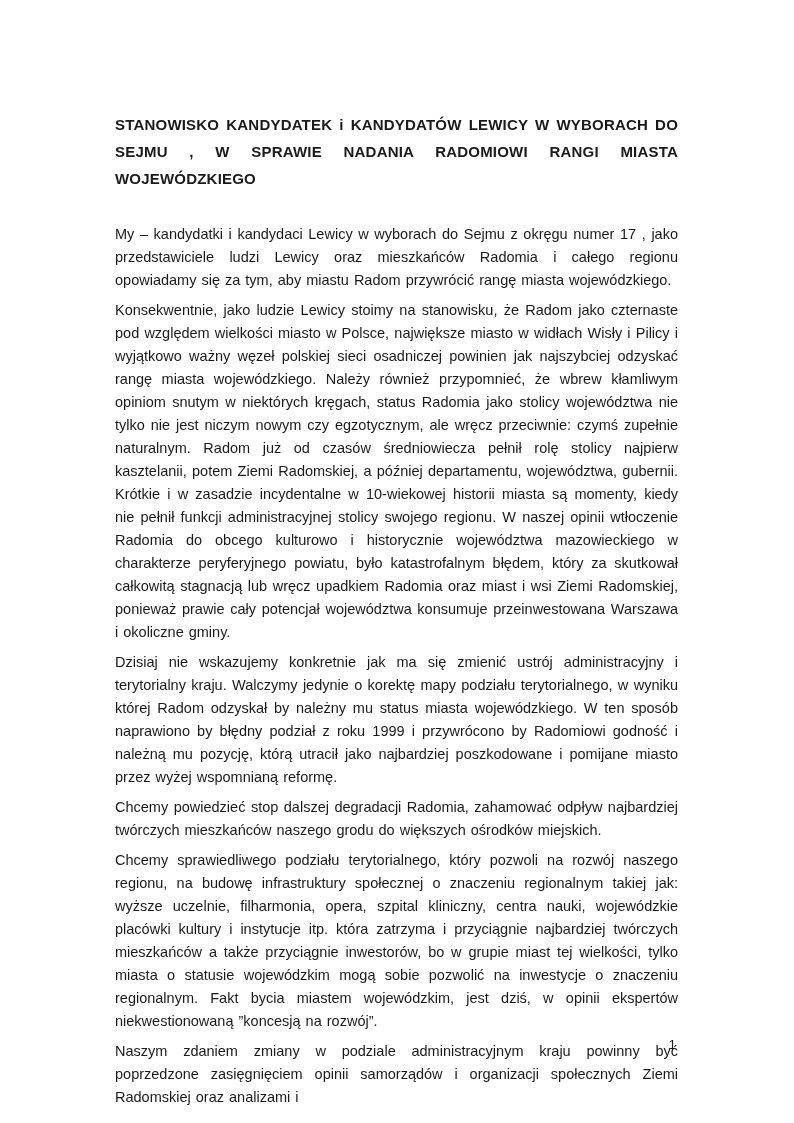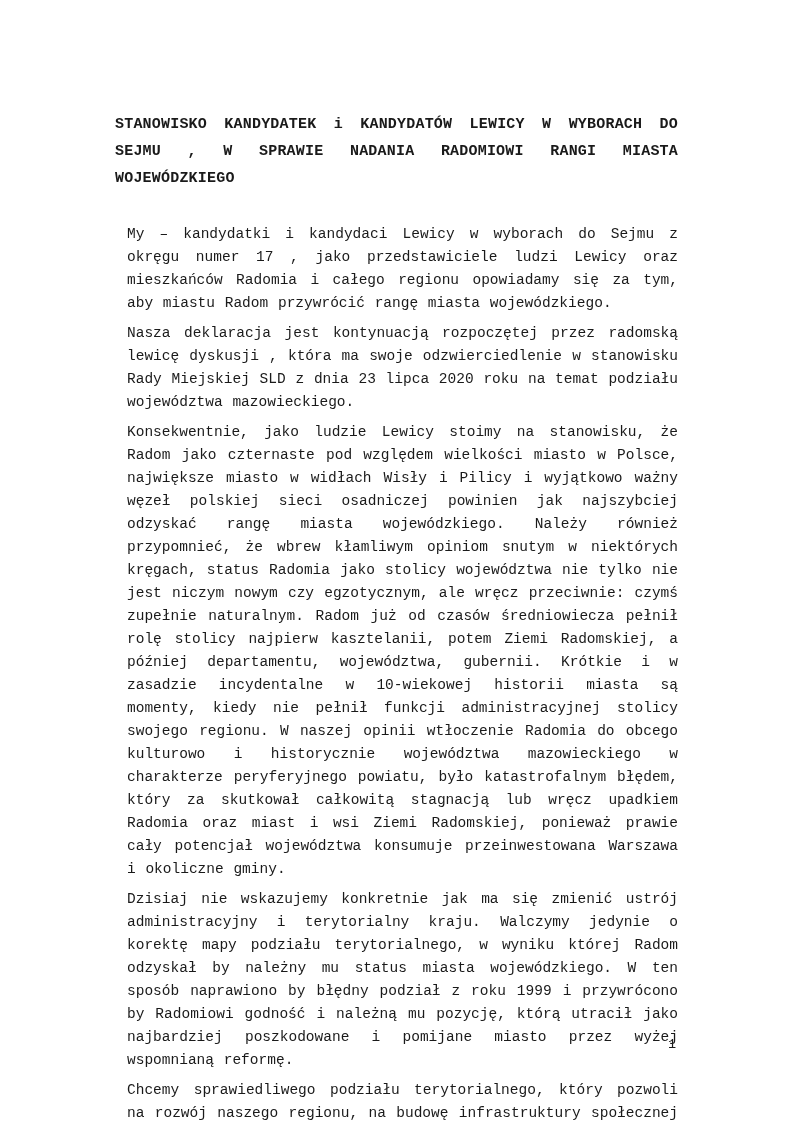--- a/index.html
+++ b/index.html
@@ -15,7 +15,7 @@
     background: #ffffff;
     box-sizing: border-box;
     padding: 111px 94px 0 93px;
-    font-family: Liberation Mono, monospace;
+    font-family: Liberation Sans, sans-serif;
     color: #1a1a1a;
     overflow: hidden;
   }

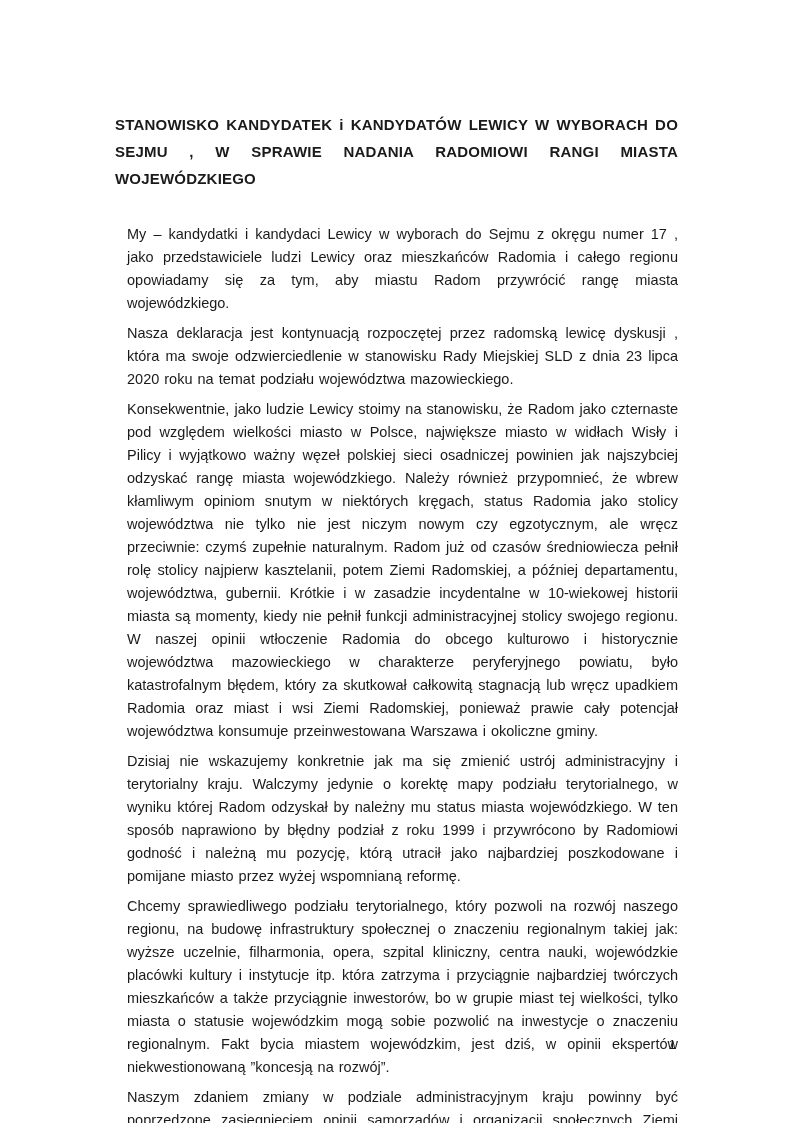--- a/index.html
+++ b/index.html
@@ -34,7 +34,7 @@
     line-height: 23px;
     text-align: justify;
     word-spacing: 1px;
-    margin: 0 0 7px 12px;
+    margin: 0 0 7px 0;
   }
   .page-number {
     position: absolute;

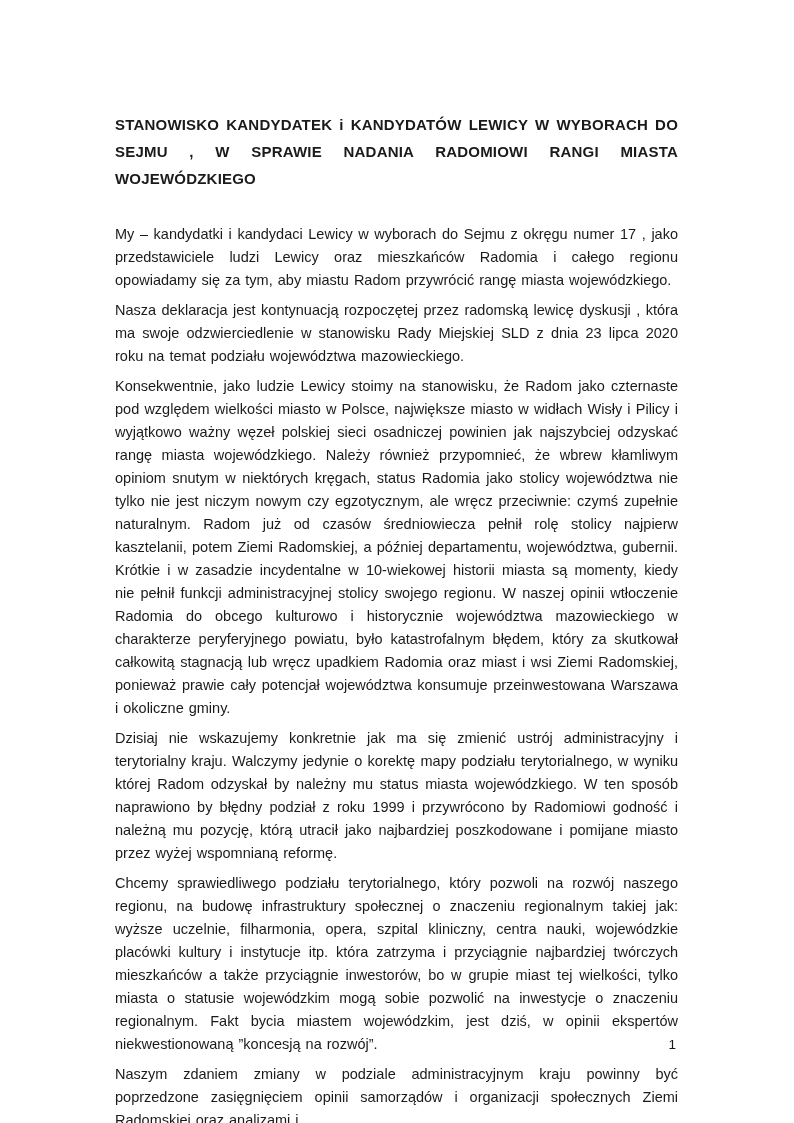--- a/index.html
+++ b/index.html
@@ -53,7 +53,6 @@
 
   <p class="para">My – kandydatki i kandydaci Lewicy w wyborach do Sejmu z okręgu numer 17 , jako przedstawiciele ludzi Lewicy oraz mieszkańców Radomia i całego regionu opowiadamy się za tym, aby miastu Radom przywrócić rangę miasta wojewódzkiego.</p>
 
-  <p class="para">Nasza deklaracja jest kontynuacją rozpoczętej przez radomską lewicę dyskusji , która ma swoje odzwierciedlenie w stanowisku Rady Miejskiej SLD z dnia 23 lipca 2020 roku na temat podziału województwa mazowieckiego.</p>
 
   <p class="para">Konsekwentnie, jako ludzie Lewicy stoimy na stanowisku, że Radom jako czternaste pod względem wielkości miasto w Polsce, największe miasto w widłach Wisły i Pilicy i wyjątkowo ważny węzeł polskiej sieci osadniczej powinien jak najszybciej odzyskać rangę miasta wojewódzkiego. Należy również przypomnieć, że wbrew kłamliwym opiniom snutym w niektórych kręgach, status Radomia jako stolicy województwa nie tylko nie jest niczym nowym czy egzotycznym, ale wręcz przeciwnie: czymś zupełnie naturalnym. Radom już od czasów średniowiecza pełnił rolę stolicy najpierw kasztelanii, potem Ziemi Radomskiej, a później departamentu, województwa, gubernii. Krótkie i w zasadzie incydentalne w 10-wiekowej historii miasta są momenty, kiedy nie pełnił funkcji administracyjnej stolicy swojego regionu. W naszej opinii wtłoczenie Radomia do obcego kulturowo i historycznie województwa mazowieckiego w charakterze peryferyjnego powiatu, było katastrofalnym błędem, który za skutkował całkowitą stagnacją lub wręcz upadkiem Radomia oraz miast i wsi Ziemi Radomskiej, ponieważ prawie cały potencjał województwa konsumuje przeinwestowana Warszawa i okoliczne gminy.</p>
 

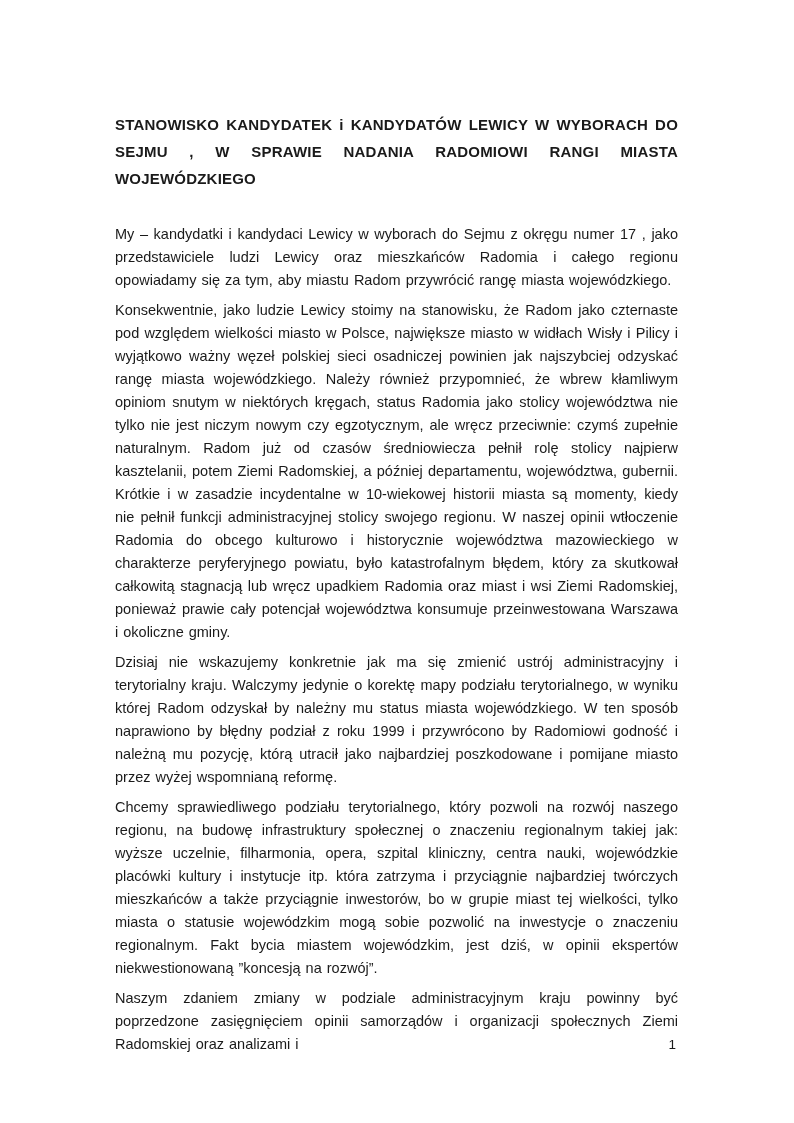--- a/index.html
+++ b/index.html
@@ -59,6 +59,7 @@
 
   <p class="para">Dzisiaj nie wskazujemy konkretnie jak ma się zmienić ustrój administracyjny i terytorialny kraju. Walczymy jedynie o korektę mapy podziału terytorialnego, w wyniku której Radom odzyskał by należny mu status miasta wojewódzkiego. W ten sposób naprawiono by błędny podział z roku 1999 i przywrócono by Radomiowi godność i należną mu pozycję, którą utracił jako najbardziej poszkodowane i pomijane miasto przez wyżej wspomnianą reformę.</p>
 
+  <p class="para">Chcemy powiedzieć stop dalszej degradacji Radomia, zahamować odpływ najbardziej twórczych mieszkańców naszego grodu do większych ośrodków miejskich.</p>
 
   <p class="para">Chcemy sprawiedliwego podziału terytorialnego, który pozwoli na rozwój naszego regionu, na budowę infrastruktury społecznej o znaczeniu regionalnym takiej jak: wyższe uczelnie, filharmonia, opera, szpital kliniczny, centra nauki, wojewódzkie placówki kultury i instytucje itp. która zatrzyma i przyciągnie najbardziej twórczych mieszkańców a także przyciągnie inwestorów, bo w grupie miast tej wielkości, tylko miasta o statusie wojewódzkim mogą sobie pozwolić na inwestycje o znaczeniu regionalnym. Fakt bycia miastem wojewódzkim, jest dziś, w opinii ekspertów niekwestionowaną ”koncesją na rozwój”.</p>
 

